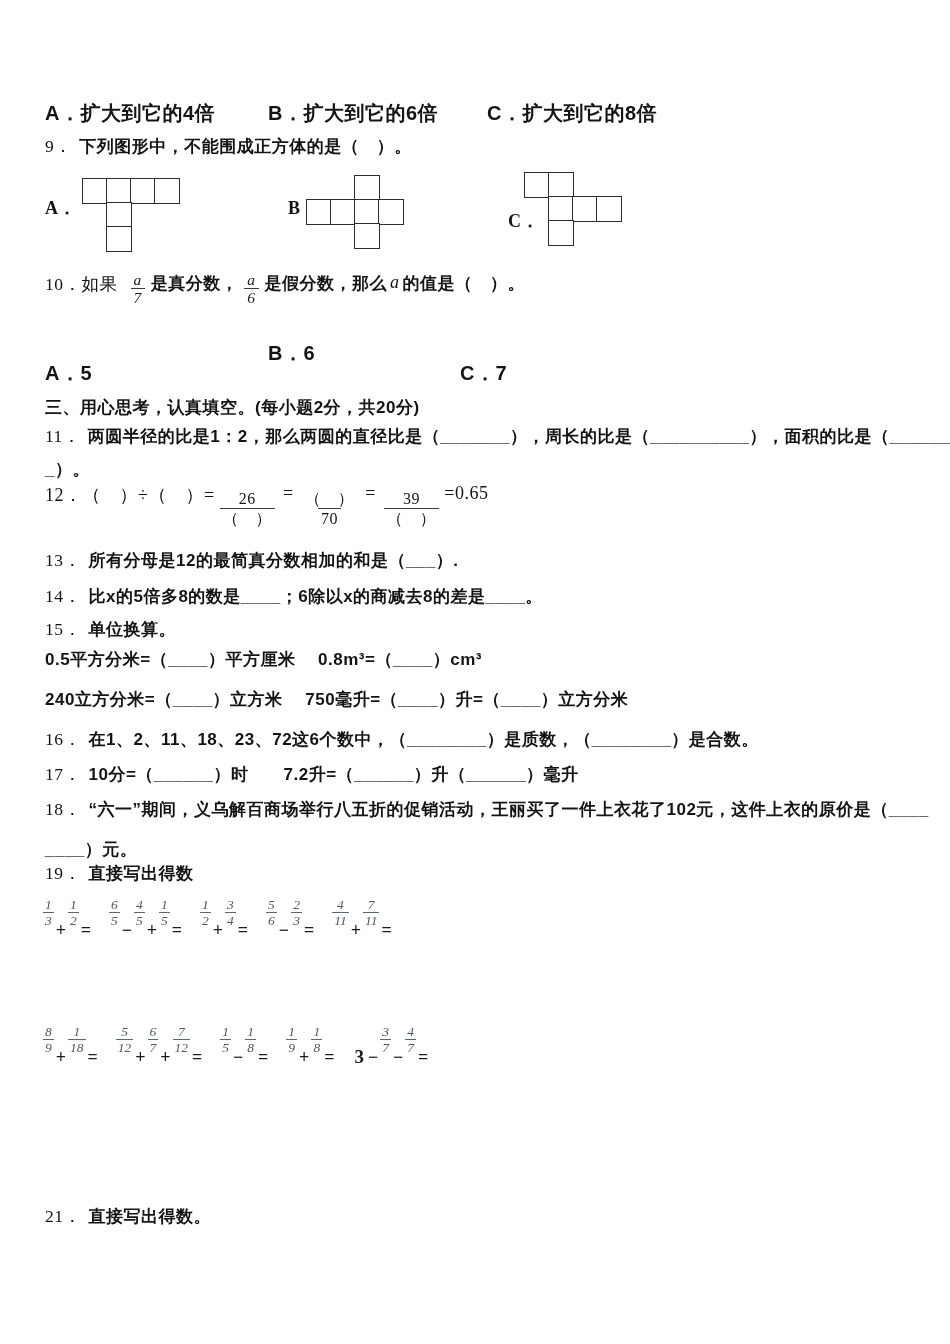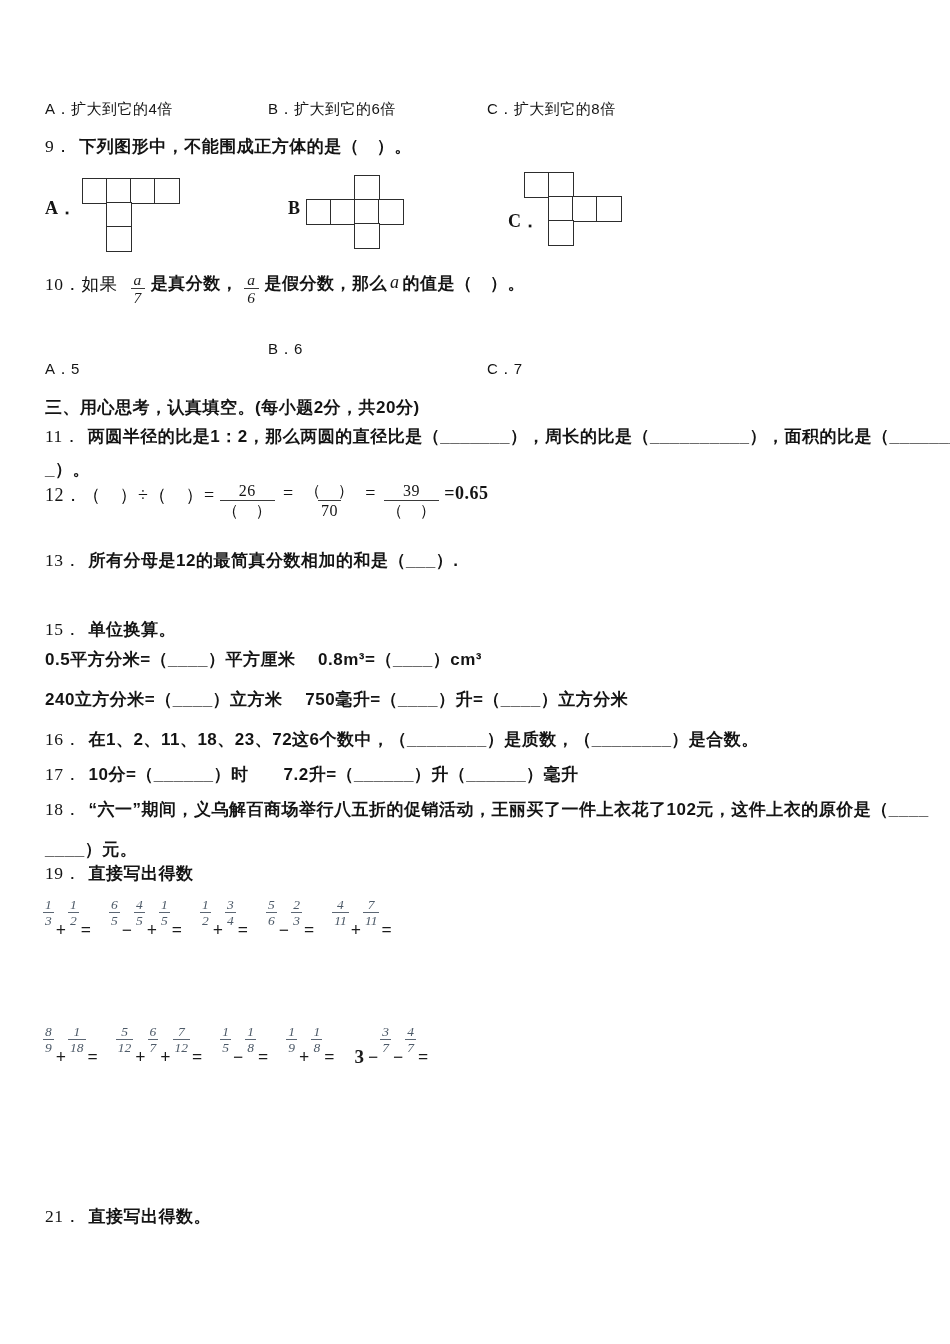--- a/index.html
+++ b/index.html
@@ -7,7 +7,7 @@
         font-family:"Liberation Sans","DejaVu Sans",sans-serif;color:#141414;}
   .line{position:absolute;left:45px;font-size:17px;font-weight:700;white-space:nowrap;letter-spacing:.5px;}
   .qnum{font-family:"Liberation Serif","DejaVu Serif",serif;font-weight:400;padding-right:7px;font-size:17.5px;}
-  .opt{position:absolute;font-size:15px;font-weight:400;white-space:nowrap;letter-spacing:.5px;}
+  .opt{position:absolute;font-size:20px;font-weight:700;white-space:nowrap;letter-spacing:.5px;}
   .nets{position:absolute;left:0;top:160px;width:950px;height:132px;}
   .netlabel{position:absolute;font-family:"Liberation Serif","DejaVu Serif",serif;font-weight:700;font-size:18px;}
   .net{position:absolute;}

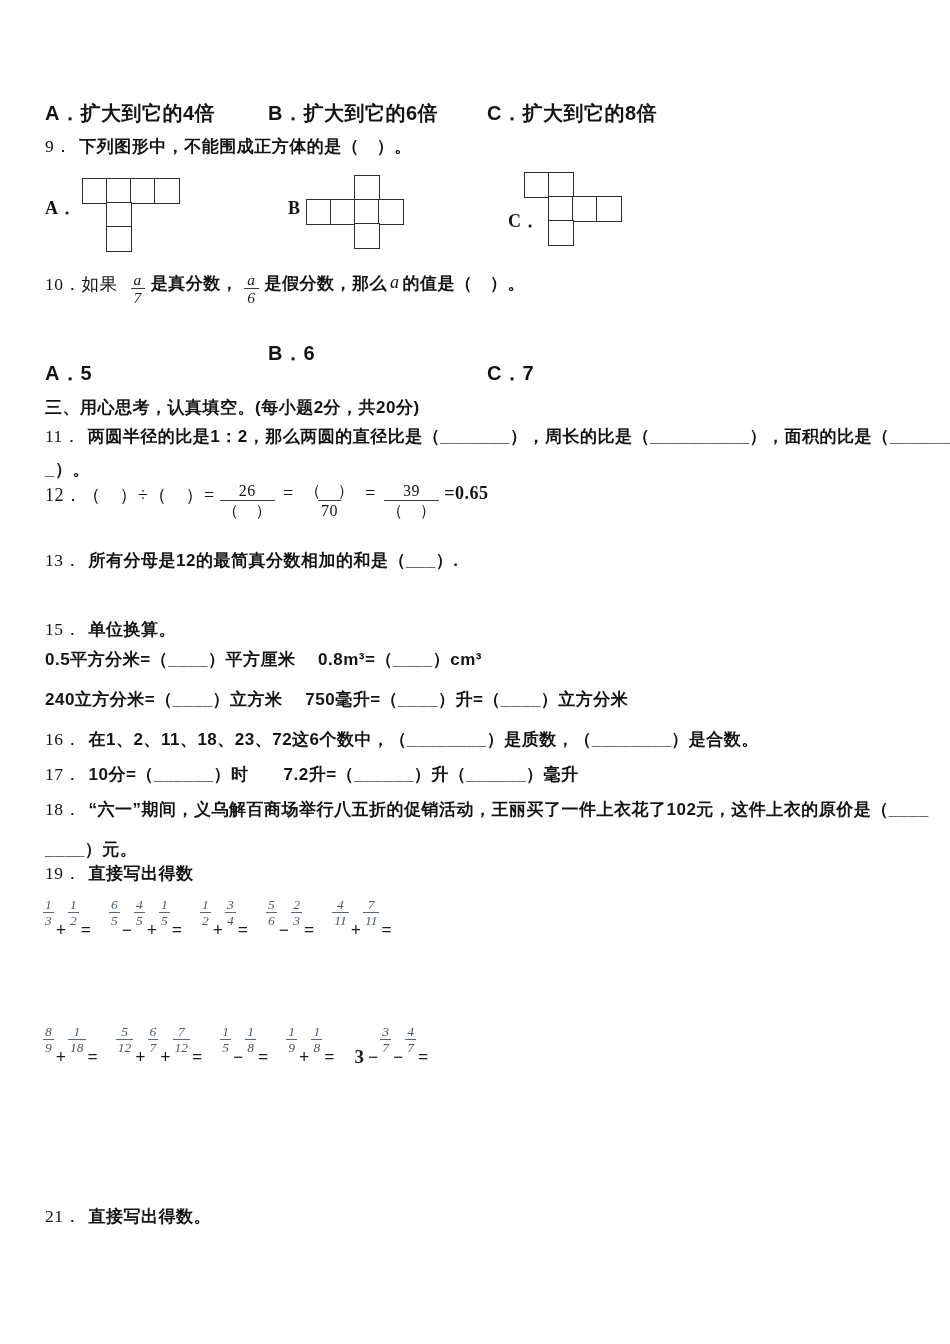--- a/index.html
+++ b/index.html
@@ -95,7 +95,7 @@
 
   <span class="opt" style="left:45px;top:360px">A．5</span>
   <span class="opt" style="left:268px;top:340px">B．6</span>
-  <span class="opt" style="left:487px;top:360px">C．7</span>
+  <span class="opt" style="left:460px;top:360px">C．7</span>
 
   <div class="line" style="top:396px">三、用心思考，认真填空。(每小题2分，共20分)</div>
 

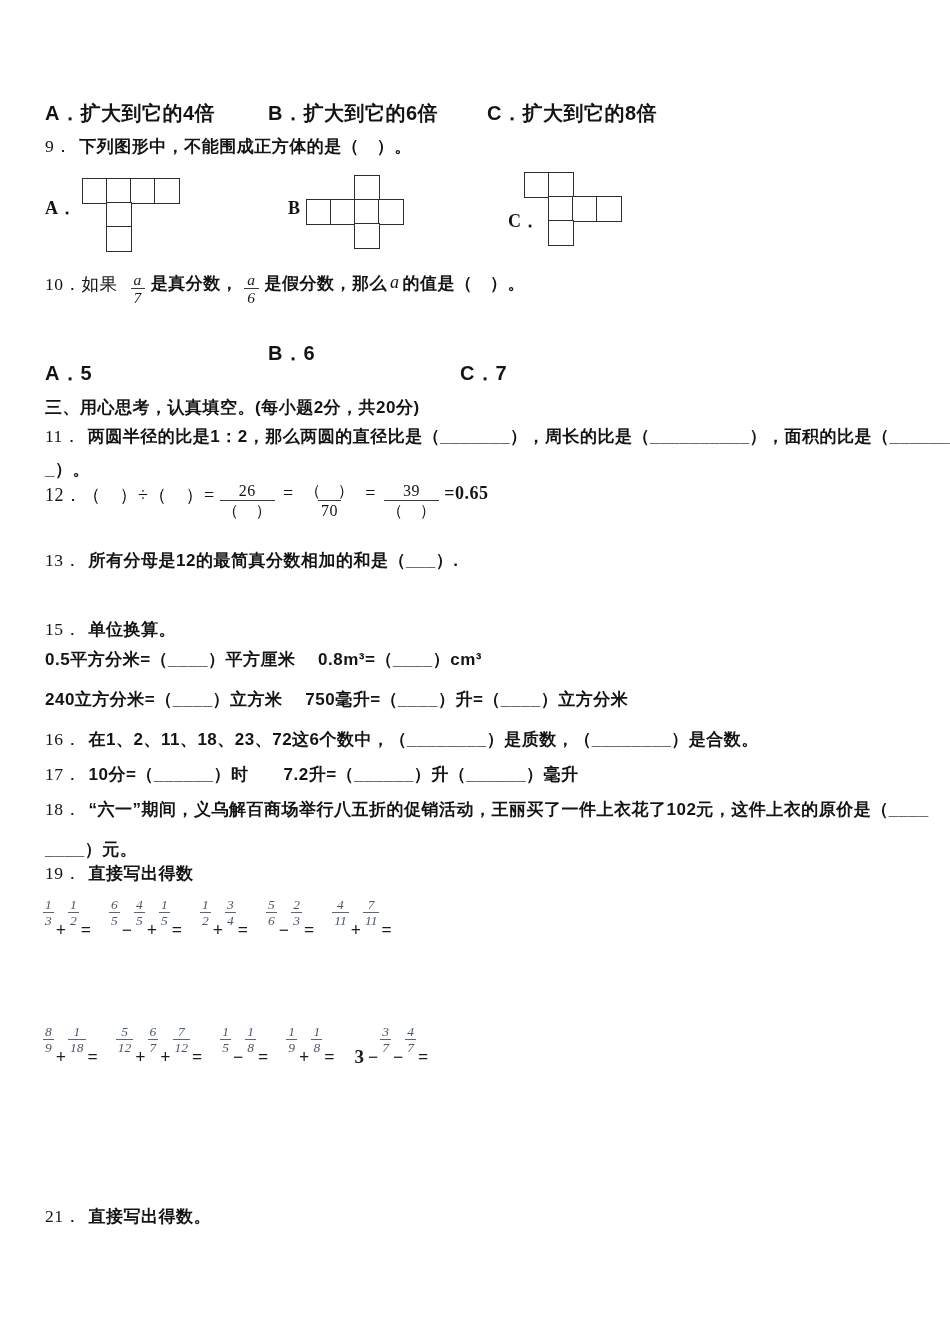--- a/index.html
+++ b/index.html
@@ -20,7 +20,7 @@
   .frac.it{font-style:italic;}
   .q10line .frac{font-size:15.5px;margin:0 6px;color:#1c1c1c;}
   .q12line{font-family:"Liberation Serif","DejaVu Serif",serif;font-weight:400;font-size:18px;}
-  .q12line .frac{font-size:16px;margin:0 5px;}
+  .q12line .frac{font-size:16px;margin:8px 5px;}
   .q12line .eq{margin:0 3px;}
   .q12tail{font-weight:700;}
   .exprrow{position:absolute;left:43px;display:flex;align-items:flex-end;column-gap:16px;}

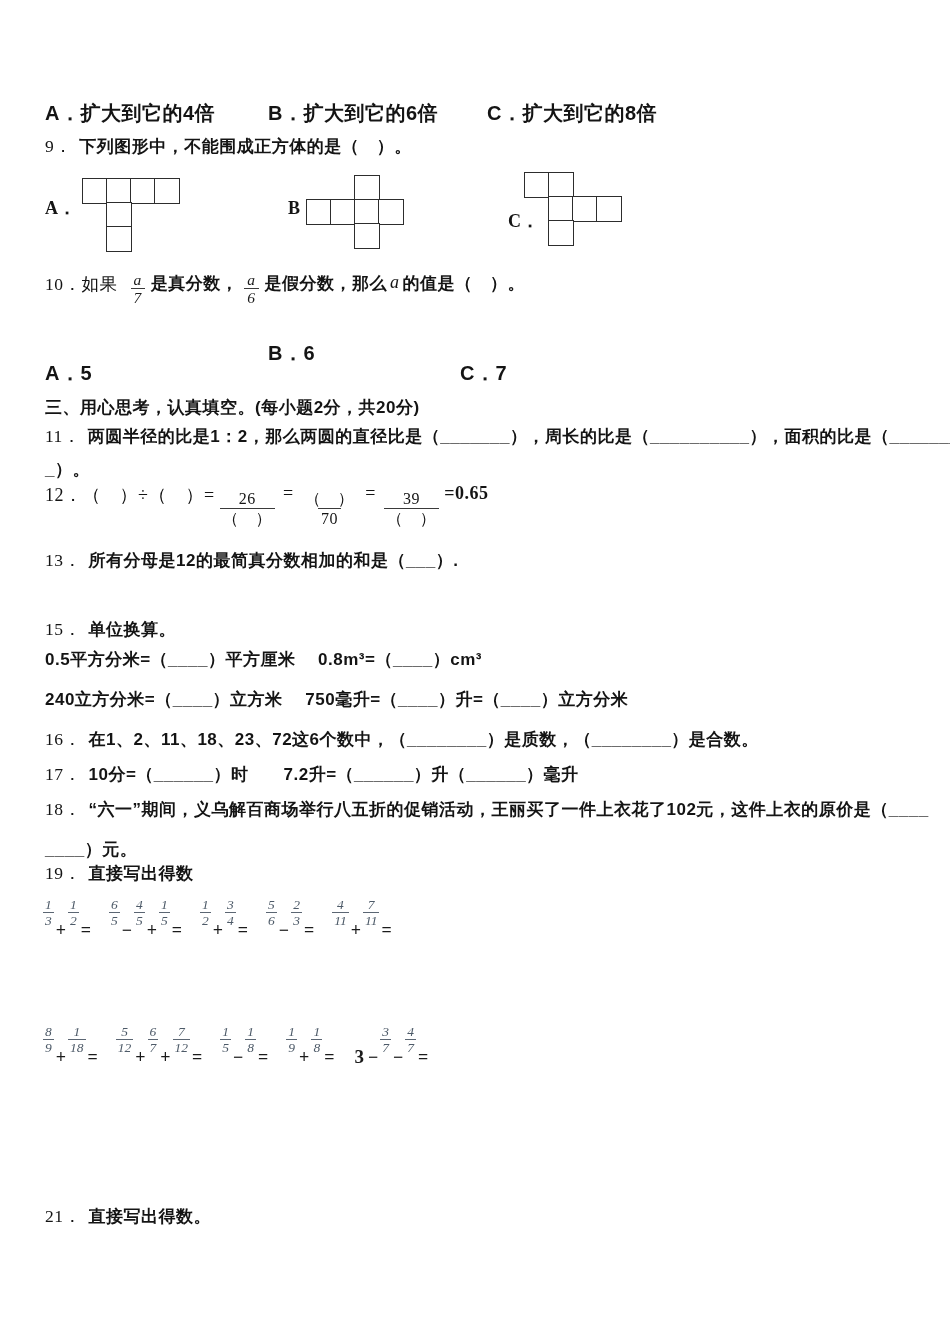--- a/index.html
+++ b/index.html
@@ -22,7 +22,7 @@
   .q12line{font-family:"Liberation Serif","DejaVu Serif",serif;font-weight:400;font-size:18px;}
   .q12line .frac{font-size:16px;margin:8px 5px;}
   .q12line .eq{margin:0 3px;}
-  .q12tail{font-weight:700;}
+  .q12tail{font-weight:400;}
   .exprrow{position:absolute;left:43px;display:flex;align-items:flex-end;column-gap:16px;}
   .expr{display:flex;align-items:flex-end;}
   .expr .frac{font-size:13.5px;color:#4d5a68;font-style:italic;margin-bottom:9px;}

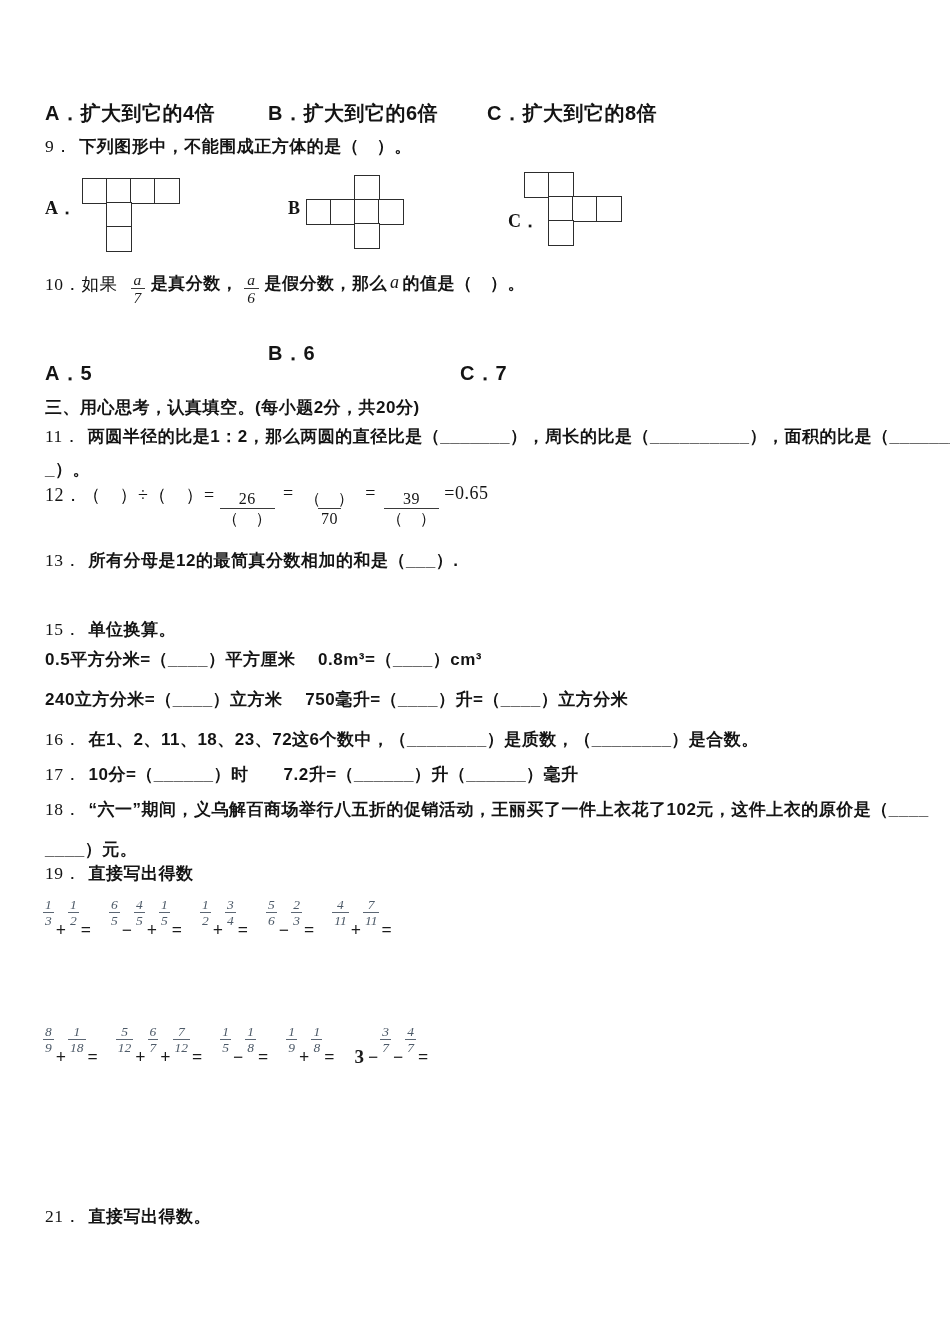--- a/index.html
+++ b/index.html
@@ -127,6 +127,9 @@
     <span class="qnum">13．</span><span>所有分母是12的最简真分数相加的和是（___）.</span>
   </div>
 
+  <div class="line" style="top:584px">
+    <span class="qnum">14．</span><span>比x的5倍多8的数是____；6除以x的商减去8的差是____。</span>
+  </div>
 
   <div class="line" style="top:617px">
     <span class="qnum">15．</span><span>单位换算。</span>

